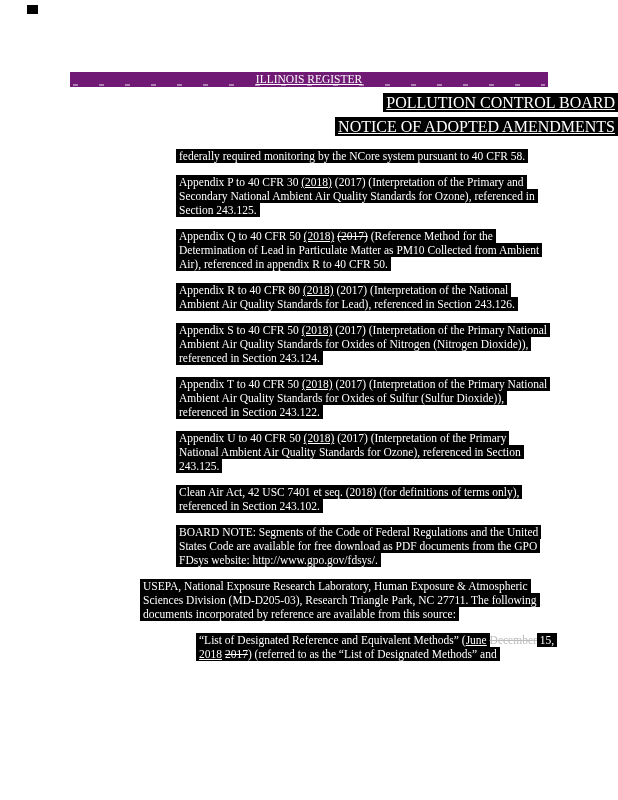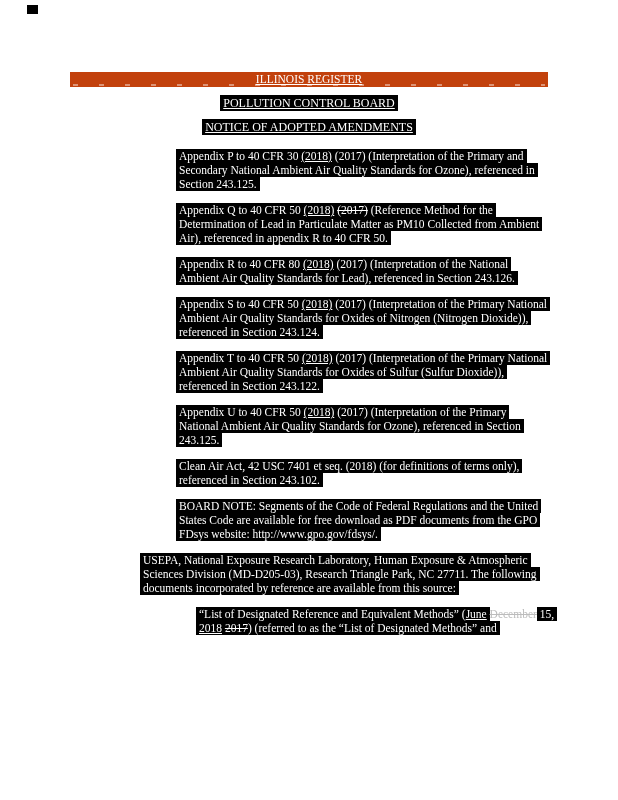--- a/index.html
+++ b/index.html
@@ -26,7 +26,7 @@
     top: 72px;
     width: 478px;
     height: 15px;
-    background: #c2410c;
+    background: #701a75;
     color: #fff;
     text-align: center;
     font-size: 11.5px;

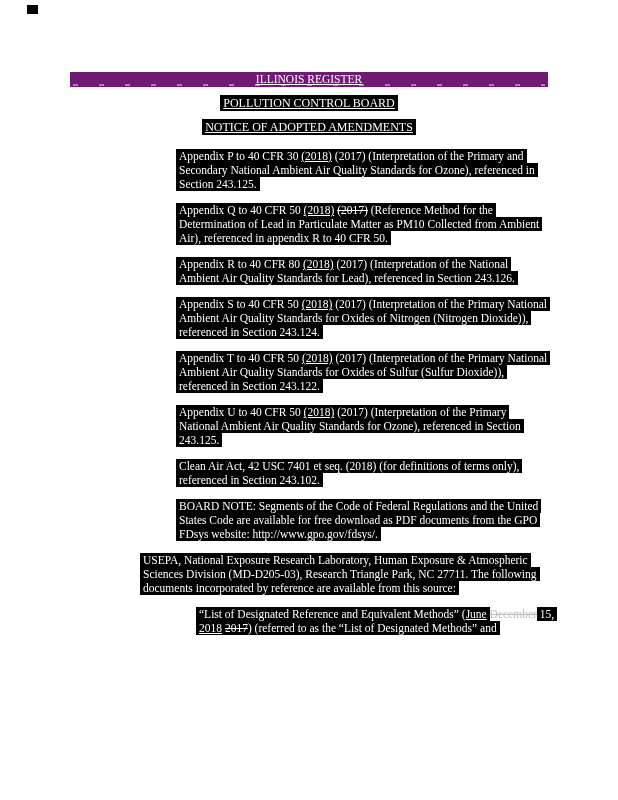--- a/index.html
+++ b/index.html
@@ -52,8 +52,8 @@
     width: 618px;
   }
   .center-title {
-    text-align: center;
-    font-size: 12px;
+    text-align: right;
+    font-size: 16px;
     line-height: 14px;
     margin-bottom: 10px;
   }

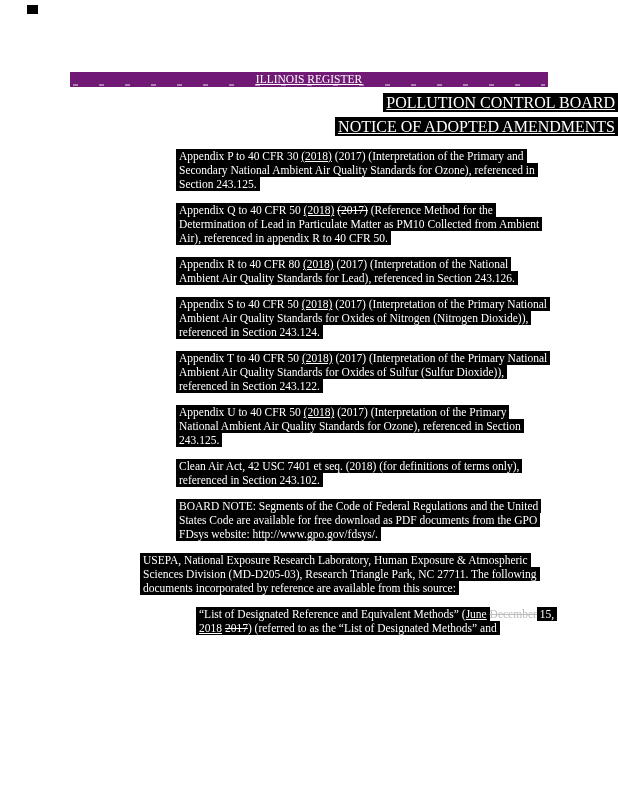--- a/index.html
+++ b/index.html
@@ -107,6 +107,7 @@
     </div>
 
     <div id="paragraphs">
+        <div class="para level-1"><span class="hl"><span class="seg-normal">federally required monitoring by the NCore system pursuant to 40 CFR 58.</span></span></div>
         <div class="para level-1"><span class="hl"><span class="seg-normal">Appendix P to 40 CFR 30 </span><span class="seg-underline">(2018)</span><span class="seg-normal"> (2017) (Interpretation of the Primary and Secondary National Ambient Air Quality Standards for Ozone), referenced in Section 243.125.</span></span></div>
         <div class="para level-1"><span class="hl"><span class="seg-normal">Appendix Q to 40 CFR 50 </span><span class="seg-underline">(2018)</span><span class="seg-normal"> </span><span class="seg-strike">(2017)</span><span class="seg-normal"> (Reference Method for the Determination of Lead in Particulate Matter as PM10 Collected from Ambient Air), referenced in appendix R to 40 CFR 50.</span></span></div>
         <div class="para level-1"><span class="hl"><span class="seg-normal">Appendix R to 40 CFR 80 </span><span class="seg-underline">(2018)</span><span class="seg-normal"> (2017) (Interpretation of the National Ambient Air Quality Standards for Lead), referenced in Section 243.126.</span></span></div>

